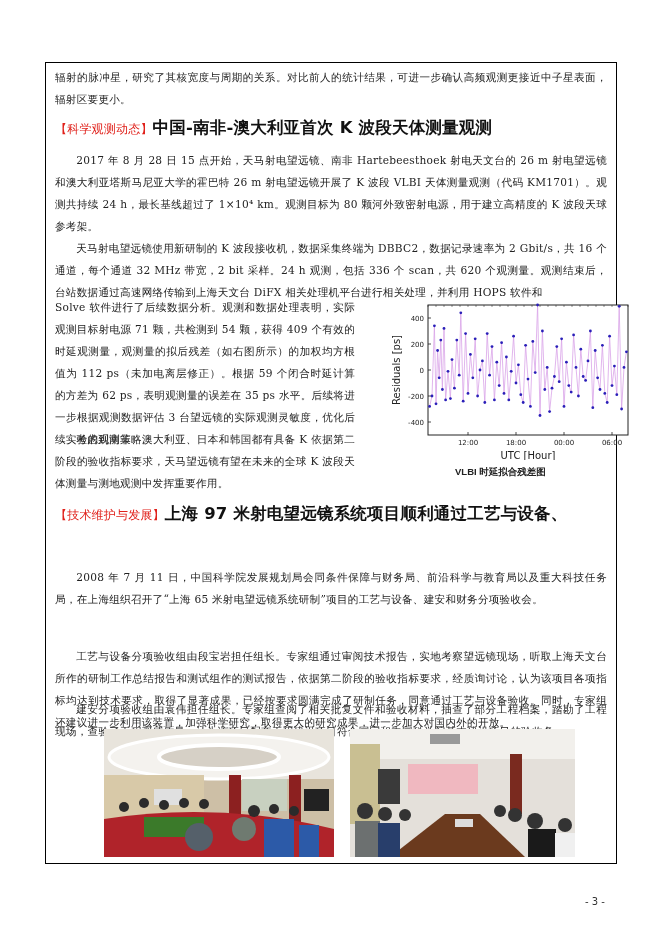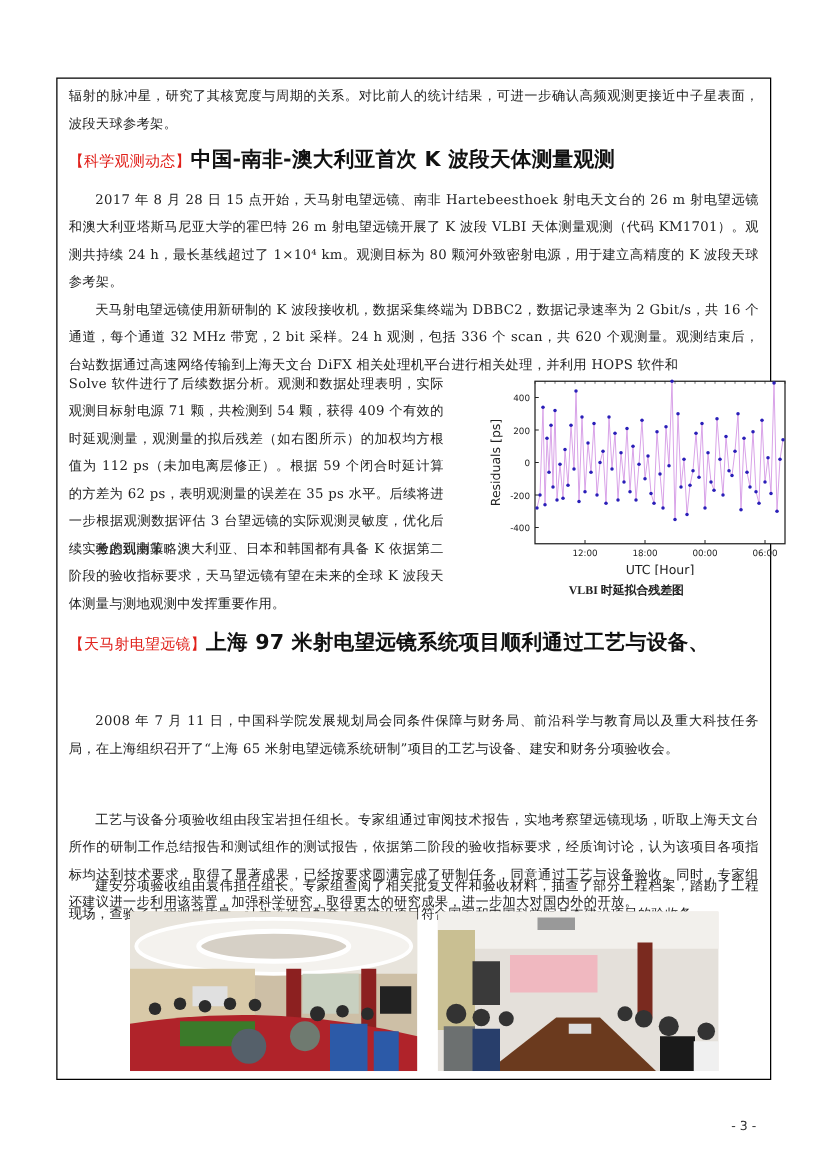--- a/index.html
+++ b/index.html
@@ -26,7 +26,7 @@
 
 <div class="frame"></div>
 
-<p class="p" style="top:66px;">辐射的脉冲星，研究了其核宽度与周期的关系。对比前人的统计结果，可进一步确认高频观测更接近中子星表面，波段天球参考架。</p>
+<p class="p" style="top:66px;">辐射的脉冲星，研究了其核宽度与周期的关系。对比前人的统计结果，可进一步确认高频观测更接近中子星表面，辐射区要更小。</p>
 
 <div class="h1" style="top:116px;">
   <span class="tag">【科学观测动态】</span><span>中国-南非-澳大利亚首次 K 波段天体测量观测</span>

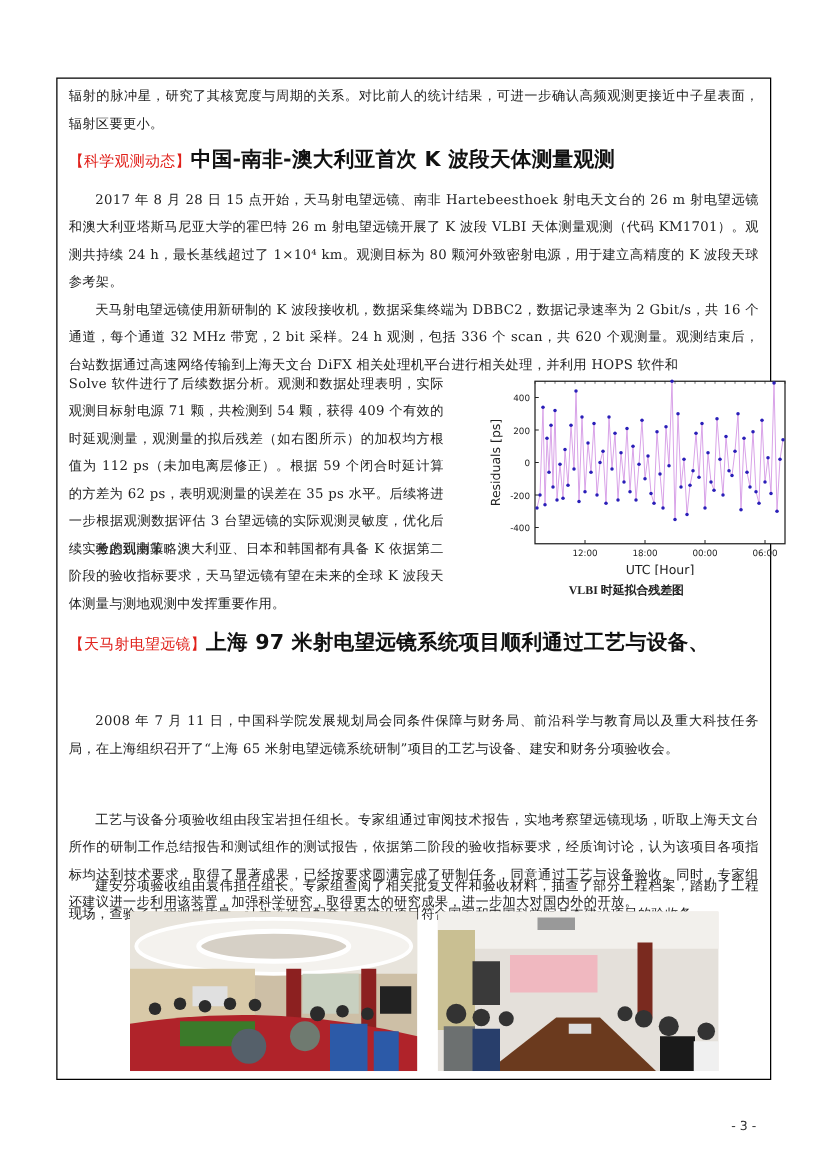--- a/index.html
+++ b/index.html
@@ -16,7 +16,7 @@
   .narrow { width: 300px; }
   .chart { position: absolute; left: 386px; top: 295px; width: 265px; height: 165px; }
   .caption { position: absolute; left: 455px; top: 466px; font-size: 9.5px; font-weight: bold;
-             font-family: Liberation Serif, serif; color: #222; }
+             font-family: Liberation Sans, sans-serif; color: #222; }
   .photo { position: absolute; top: 729px; height: 128px; overflow: hidden; }
   .pagenum { position: absolute; left: 585px; top: 896px; font-size: 10px;
              font-family: "DejaVu Sans", sans-serif; color: #333; }

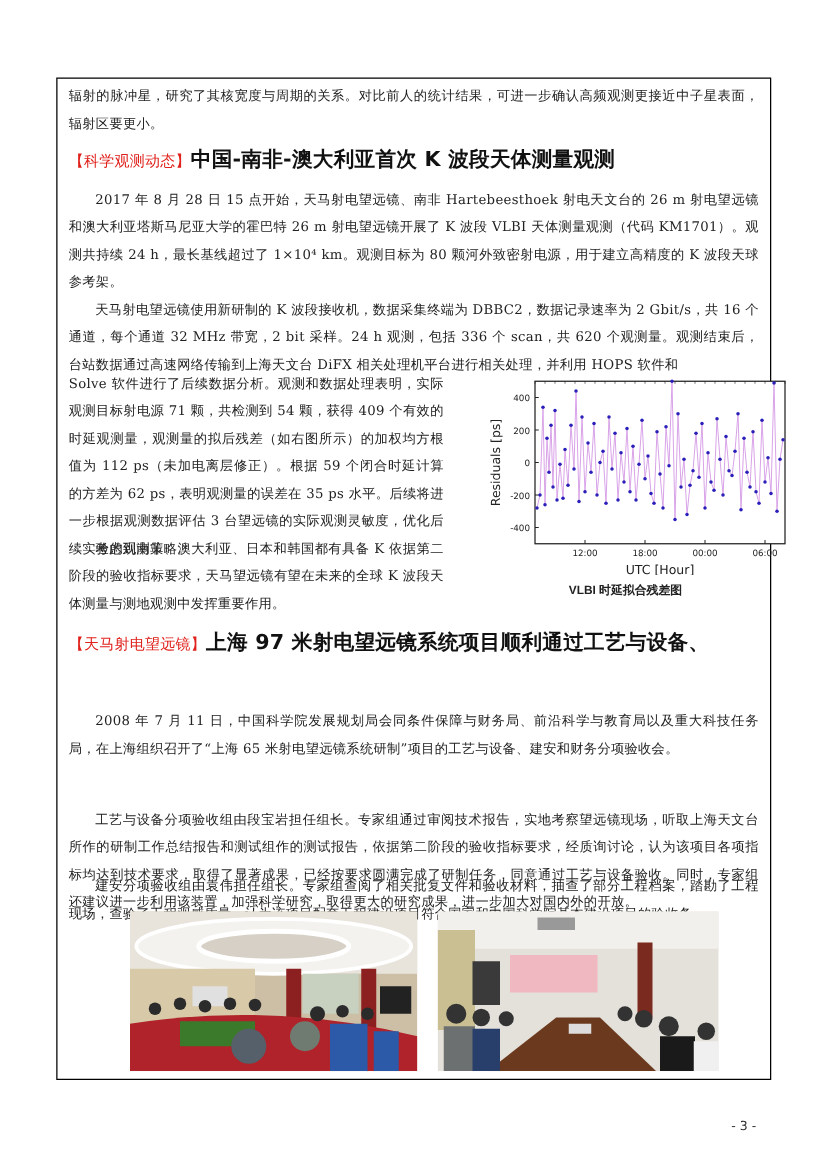--- a/index.html
+++ b/index.html
@@ -182,7 +182,7 @@
 <div class="caption">VLBI 时延拟合残差图</div>
 
 <div class="h1" style="top:502px;">
-  <span class="tag">【天马射电望远镜】</span><span>上海 97 米射电望远镜系统项目顺利通过工艺与设备、</span><br>
+  <span class="tag">【技术维护与发展】</span><span>上海 97 米射电望远镜系统项目顺利通过工艺与设备、</span><br>
 </div>
 
 <p class="p ind" style="top:566px;">2008 年 7 月 11 日，中国科学院发展规划局会同条件保障与财务局、前沿科学与教育局以及重大科技任务局，在上海组织召开了“上海 65 米射电望远镜系统研制”项目的工艺与设备、建安和财务分项验收会。</p>

